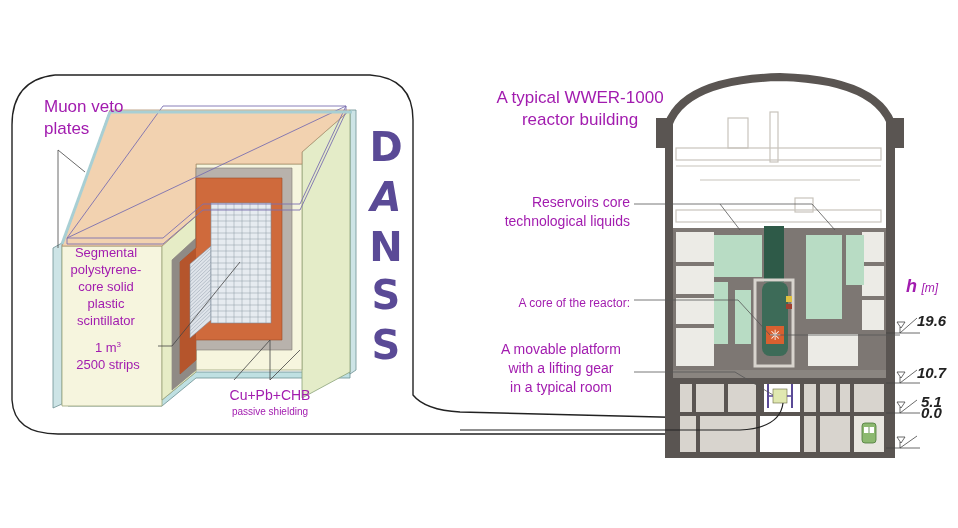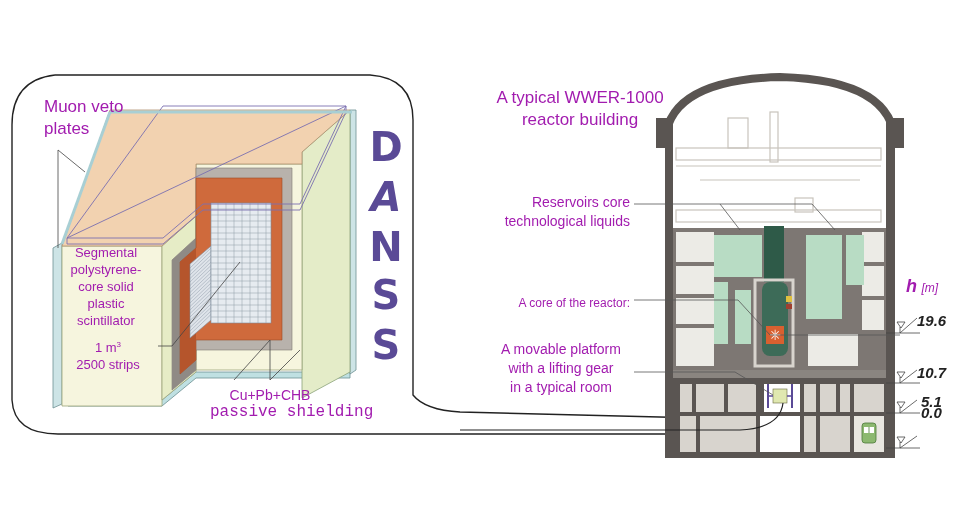--- a/index.html
+++ b/index.html
@@ -241,7 +241,7 @@
 
 <div class="lbl c" style="left:210px;top:386px;width:120px;">
   <div style="font-size:14px;line-height:19px;">Cu+Pb+CHB</div>
-  <div style="font-size:16px;line-height:14px;font-family:Liberation Mono, monospace;">passive shielding</div>
+  <div style="font-size:10px;line-height:14px;">passive shielding</div>
 </div>
 
 <div class="dans" style="top:124px;">D</div>

